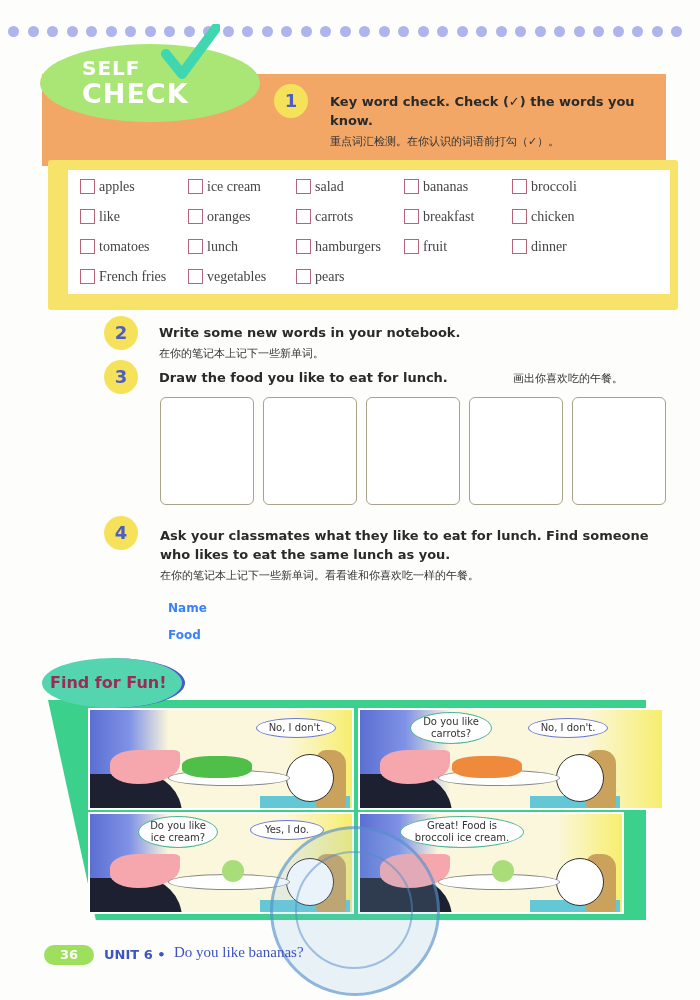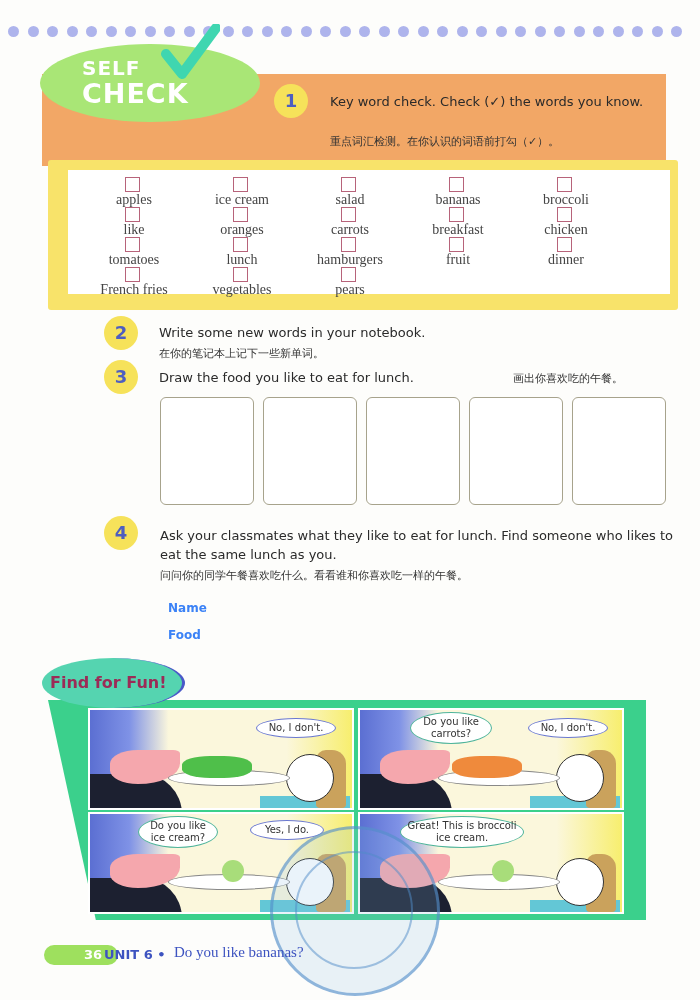--- a/index.html
+++ b/index.html
@@ -15,7 +15,7 @@
   .self-check-title .self{font-size:20px;}
   .self-check-title .check{font-size:27px;display:block;margin-top:2px;}
   .num-badge{position:absolute;width:34px;height:34px;border-radius:50%;background:#f6e25a;color:#4d5ec0;font-weight:bold;font-size:18px;text-align:center;line-height:34px;font-family:"DejaVu Sans",sans-serif;}
-  .instr{position:absolute;color:#2a2a2a;font-weight:normal;font-family:"DejaVu Sans",sans-serif;font-size:13px;line-height:19px;}
+  .instr{position:absolute;color:#2a2a2a;font-weight:bold;font-family:"DejaVu Sans",sans-serif;font-size:13px;line-height:19px;}
   .cn{position:absolute;font-size:11px;color:#333;font-family:"DejaVu Sans",sans-serif;}
   .words{position:absolute;left:80px;top:177px;display:grid;grid-template-columns:108px 108px 108px 108px 108px;row-gap:11px;}
   .word{display:flex;align-items:center;font-family:"Liberation Serif",serif;font-size:14px;color:#444;height:19px;flex-direction:column;}

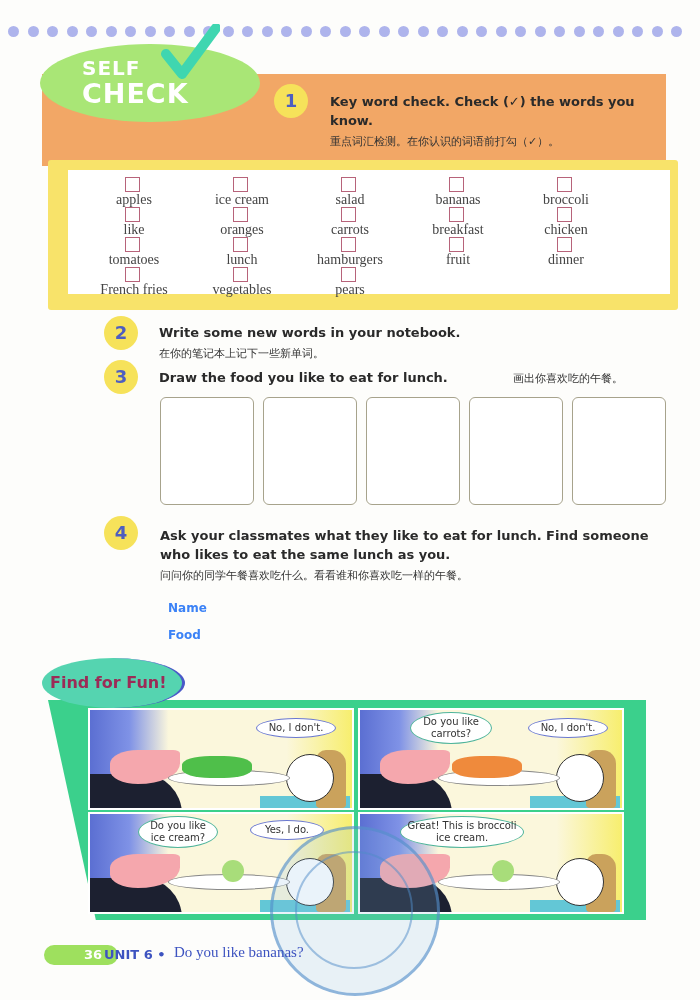--- a/index.html
+++ b/index.html
@@ -18,7 +18,7 @@
   .instr{position:absolute;color:#2a2a2a;font-weight:bold;font-family:"DejaVu Sans",sans-serif;font-size:13px;line-height:19px;}
   .cn{position:absolute;font-size:11px;color:#333;font-family:"DejaVu Sans",sans-serif;}
   .words{position:absolute;left:80px;top:177px;display:grid;grid-template-columns:108px 108px 108px 108px 108px;row-gap:11px;}
-  .word{display:flex;align-items:center;font-family:"Liberation Serif",serif;font-size:14px;color:#444;height:19px;flex-direction:column;}
+  .word{display:flex;align-items:center;font-family:"Liberation Serif",serif;font-size:14px;color:#444;height:19px;}
   .cb{width:13px;height:13px;border:1px solid #b7637a;margin-right:4px;flex:none;background:#fff;}
   .draw-box{position:absolute;top:397px;width:92px;height:106px;border:1px solid #a7a38c;border-radius:6px;background:#fff;}
   .field-label{position:absolute;left:168px;color:#3b82f6;font-weight:bold;font-size:12px;font-family:"DejaVu Sans",sans-serif;}

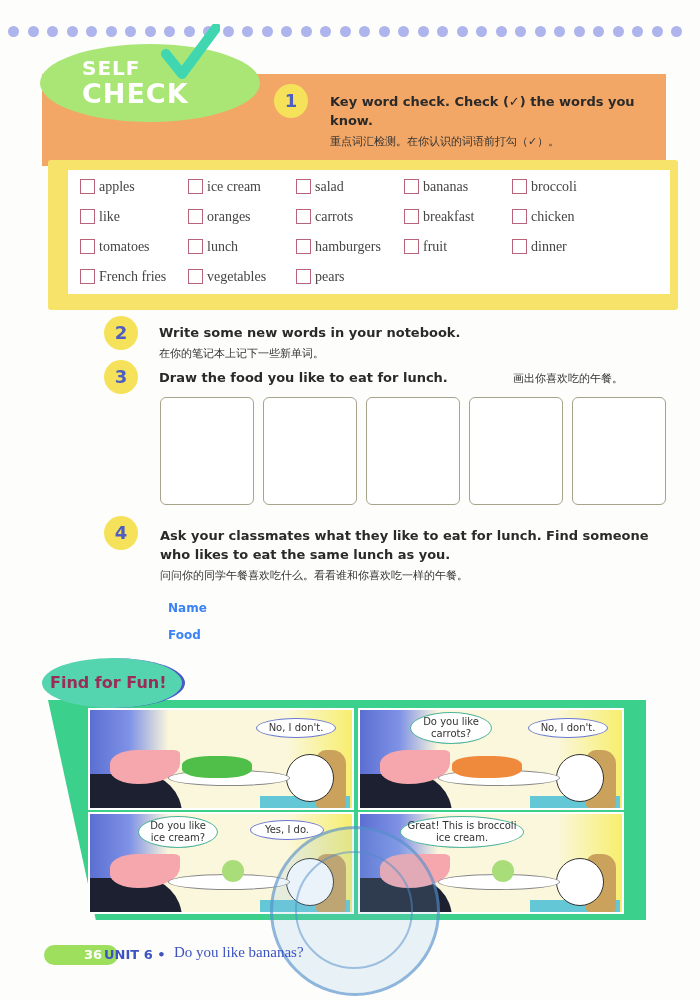--- a/index.html
+++ b/index.html
@@ -190,7 +190,7 @@
 
 <div class="num-badge" style="left:104px;top:516px;">4</div>
 <div class="instr" style="left:160px;top:526px;width:520px;">Ask your classmates what they like to eat for lunch. Find someone who likes to eat the same lunch as you.</div>
-<div class="cn" style="left:160px;top:568px;">问问你的同学午餐喜欢吃什么。看看谁和你喜欢吃一样的午餐。</div>
+<div class="cn" style="left:160px;top:568px;">在你的笔记本上记下一些新单词。看看谁和你喜欢吃一样的午餐。</div>
 
 <div class="field-label" style="top:601px;">Name</div>
 <div class="field-label" style="top:628px;">Food</div>

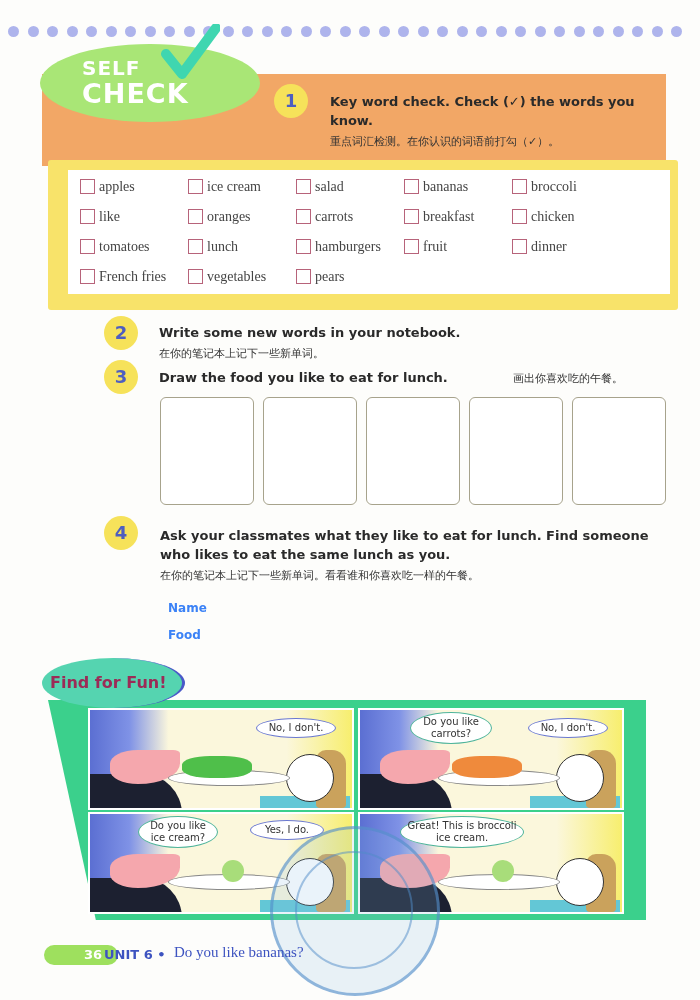--- a/index.html
+++ b/index.html
@@ -210,7 +210,7 @@
   <div class="bubble b2" style="left:166px;top:8px;width:66px;">No, I don't.</div>
 </div>
 
-<div class="comic" style="left:358px;top:708px;">
+<div class="comic" style="left:358px;top:708px;padding-left:40px;">
   <div class="waiter-body"></div>
   <div class="waiter-head"></div>
   <div class="table-cloth"></div>

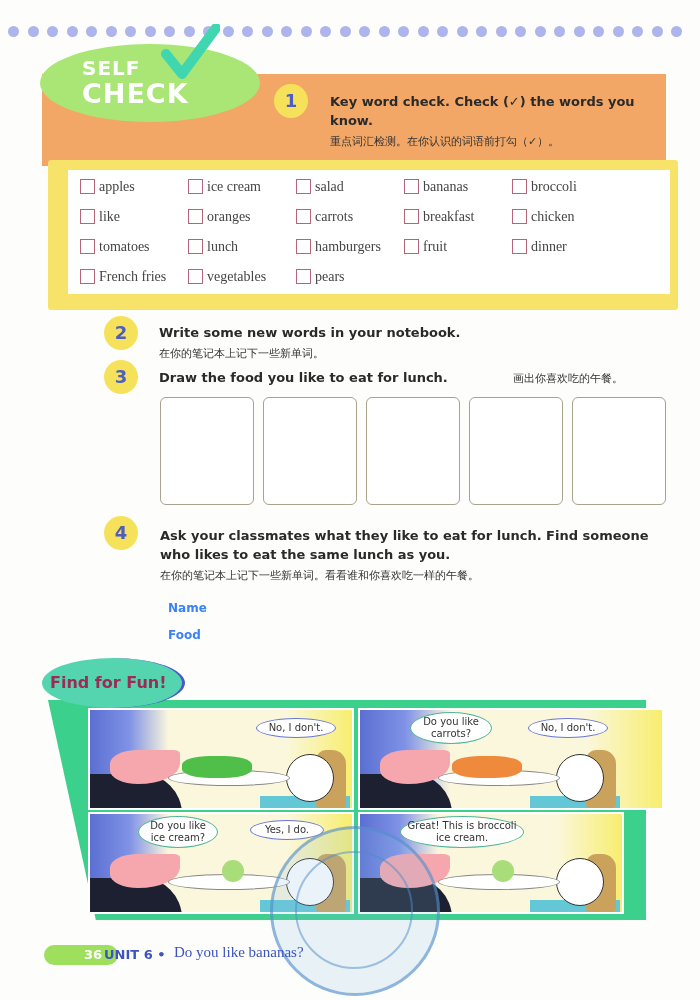--- a/index.html
+++ b/index.html
@@ -242,7 +242,7 @@
   <div class="girl-face"></div>
   <div class="plate"></div>
   <div class="food" style="left:132px;width:22px;border-radius:50%;background:#a8dd7a;"></div>
-  <div class="bubble" style="left:40px;top:2px;width:110px;">Great! This is broccoli ice cream.</div>
+  <div class="bubble" style="left:40px;top:2px;width:110px;">Great! Food is broccoli ice cream.</div>
 </div>
 
 <div class="watermark">

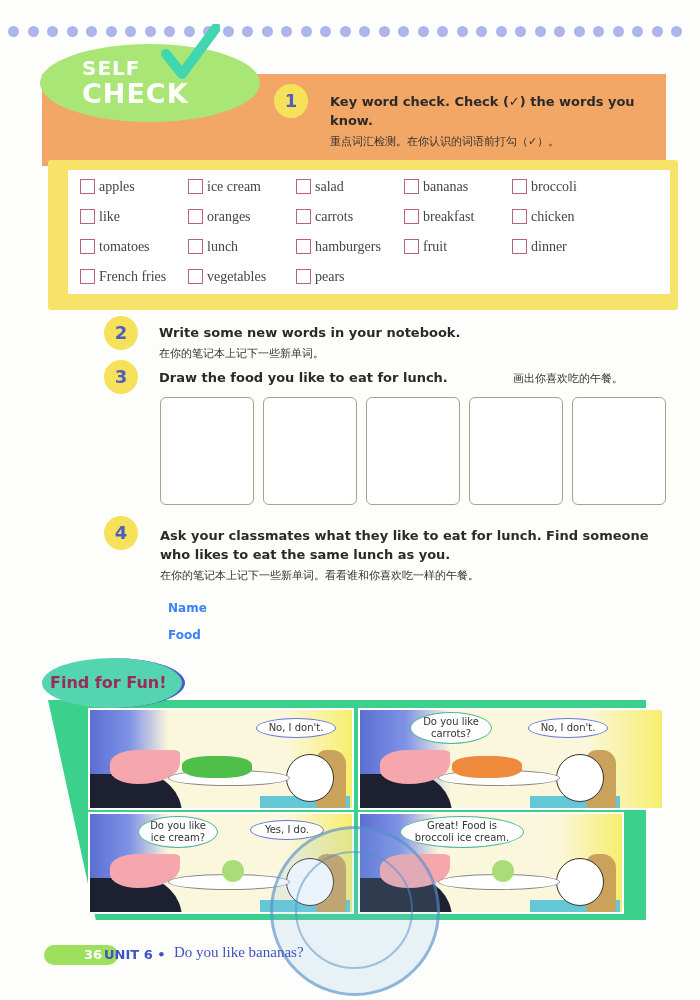--- a/index.html
+++ b/index.html
@@ -35,7 +35,7 @@
   .girl-face{position:absolute;left:196px;top:44px;width:46px;height:46px;border-radius:50%;background:#fff;border:1px solid #333;}
   .girl-hair{position:absolute;left:226px;top:40px;width:30px;height:58px;background:#caa25c;border-radius:10px 14px 4px 4px;}
   .table-cloth{position:absolute;left:170px;top:86px;width:90px;height:14px;background:#63c7d6;}
-  .footer-badge{position:absolute;left:44px;top:945px;width:50px;height:20px;border-radius:10px;background:#9ee05e;color:#fff;font-weight:bold;font-size:13px;text-align:center;line-height:20px;font-family:"DejaVu Sans",sans-serif;padding-left:24px;}
+  .footer-badge{position:absolute;left:44px;top:945px;width:50px;height:20px;border-radius:10px;background:#9ee05e;color:#fff;font-weight:bold;font-size:13px;text-align:center;line-height:20px;font-family:"DejaVu Sans",sans-serif;}
   .footer-unit{position:absolute;left:104px;top:947px;color:#3d53c0;font-weight:bold;font-size:13px;font-family:"DejaVu Sans",sans-serif;}
   .footer-title{position:absolute;left:174px;top:944px;color:#3d53c0;font-size:15px;font-family:"Liberation Serif",serif;text-align:right;}
   .watermark{position:absolute;left:270px;top:826px;width:164px;height:164px;border-radius:50%;border:3px solid rgba(80,140,200,0.6);background:rgba(140,190,230,0.18);}

